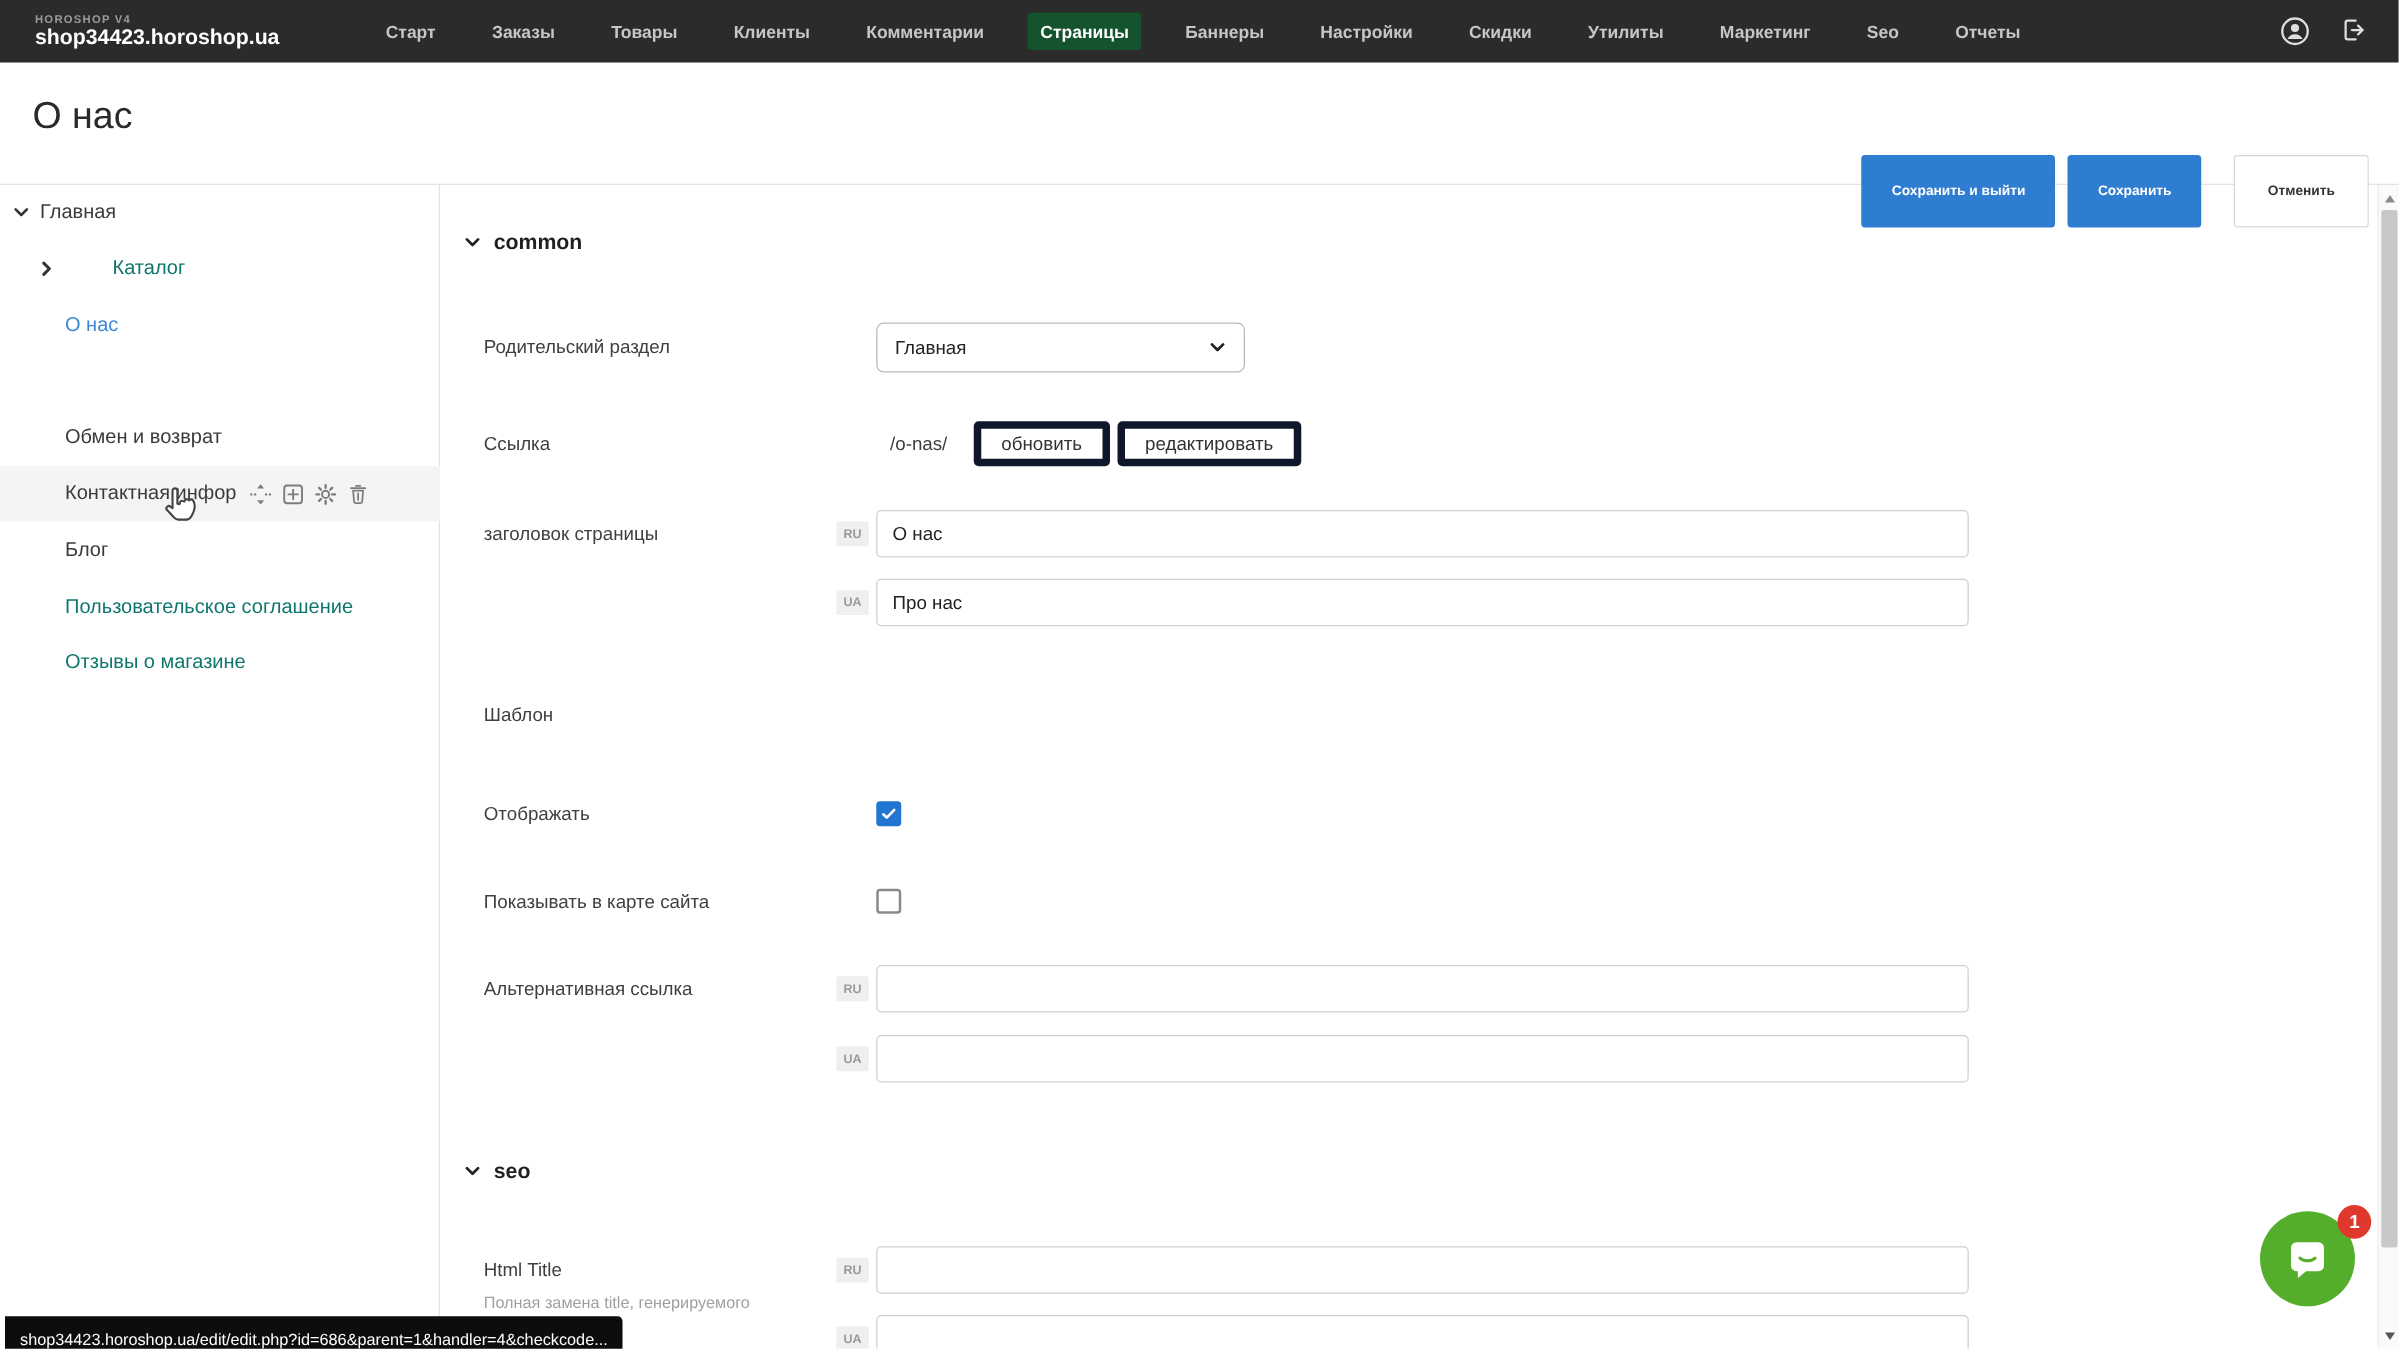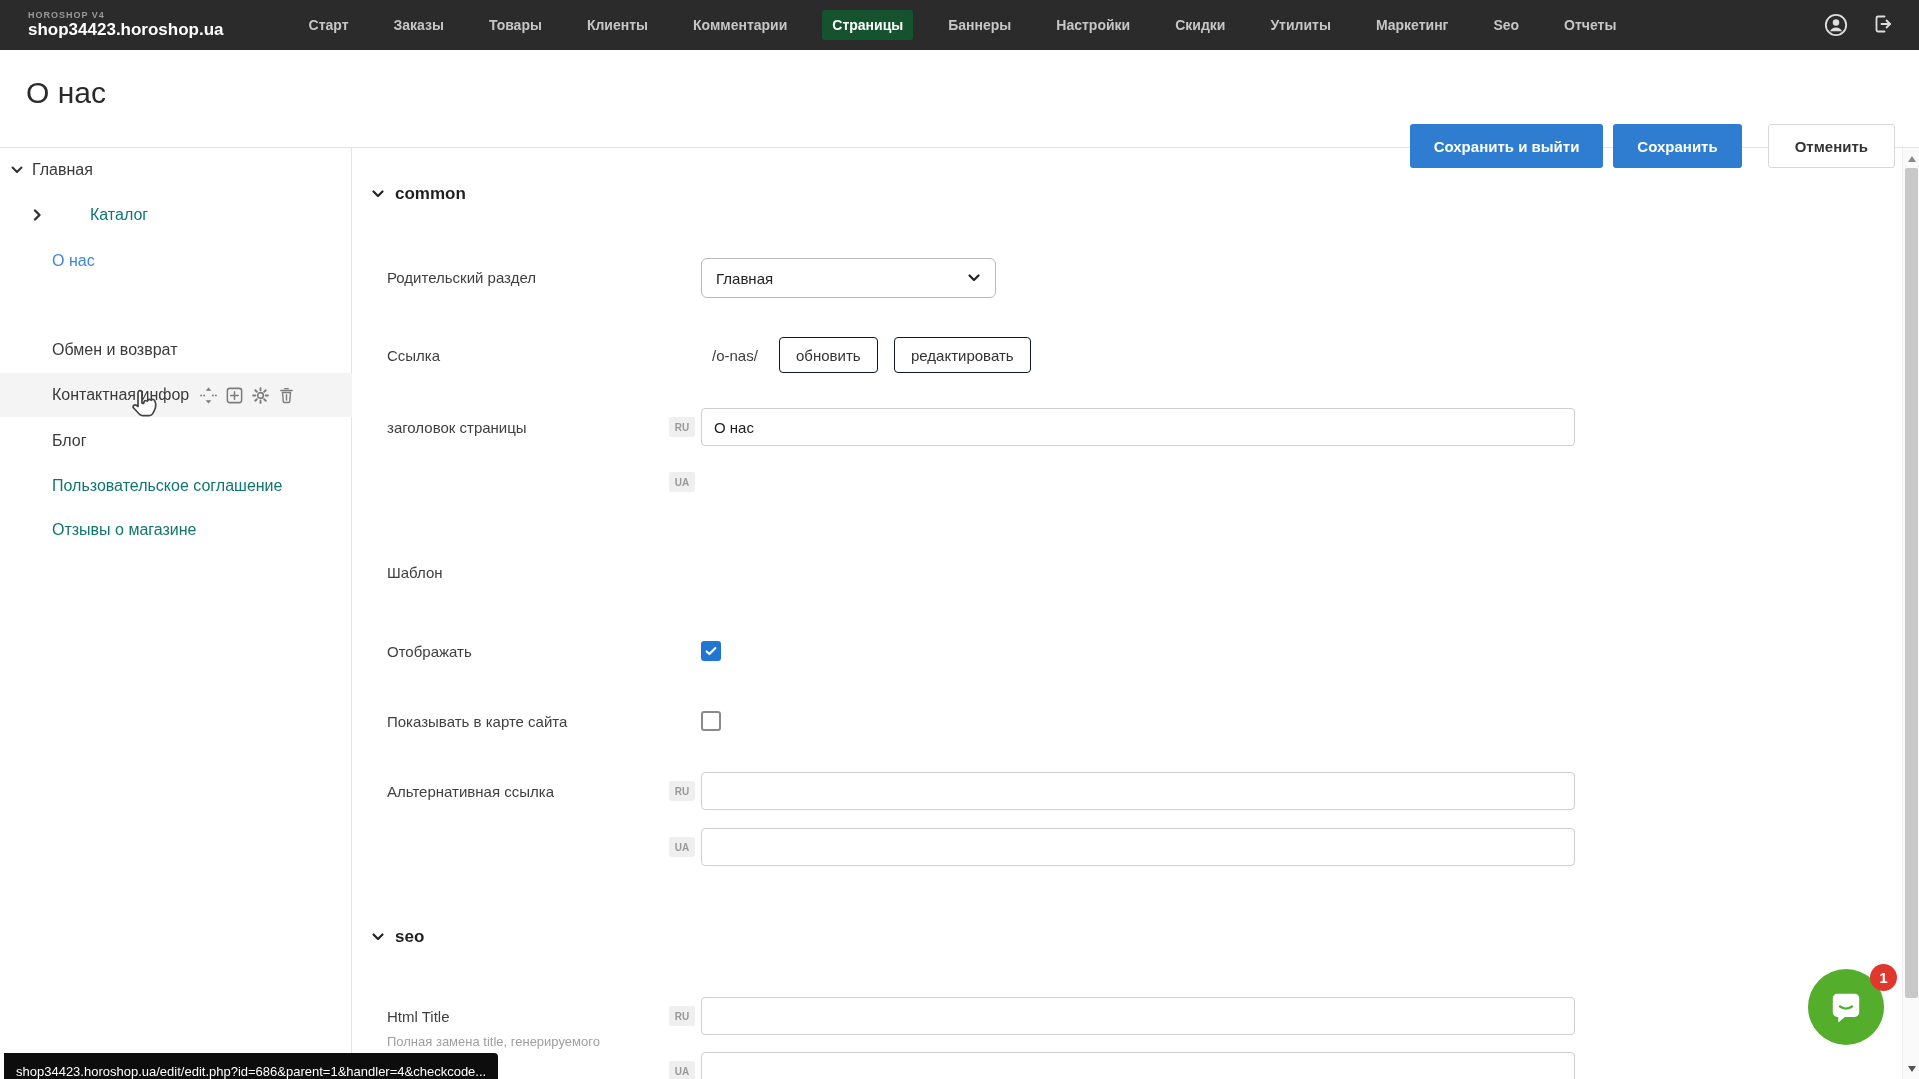--- a/index.html
+++ b/index.html
@@ -34,7 +34,7 @@
   }
   .page-title { position:absolute; left:26px; top:26px; font-size:30px; font-weight:normal; color:#2a2a2a; margin:0; }
   .header-actions { position:absolute; right:24px; top:74px; display:flex; align-items:center; }
-  .btn { height:44px; font-size:15px; font-weight:bold; border-radius:3px; cursor:pointer; font-family:inherit; }
+  .btn { height:58px; font-size:11px; font-weight:bold; border-radius:3px; cursor:pointer; font-family:inherit; }
   .btn-primary { background:#2e7dd1; color:#ffffff; border:none; padding:0 24px; }
   .btn-save-exit { margin-right:10px; }
   .btn-outline { background:#ffffff; color:#333333; border:1px solid #d8d8d8; padding:0 26px; margin-left:26px; }

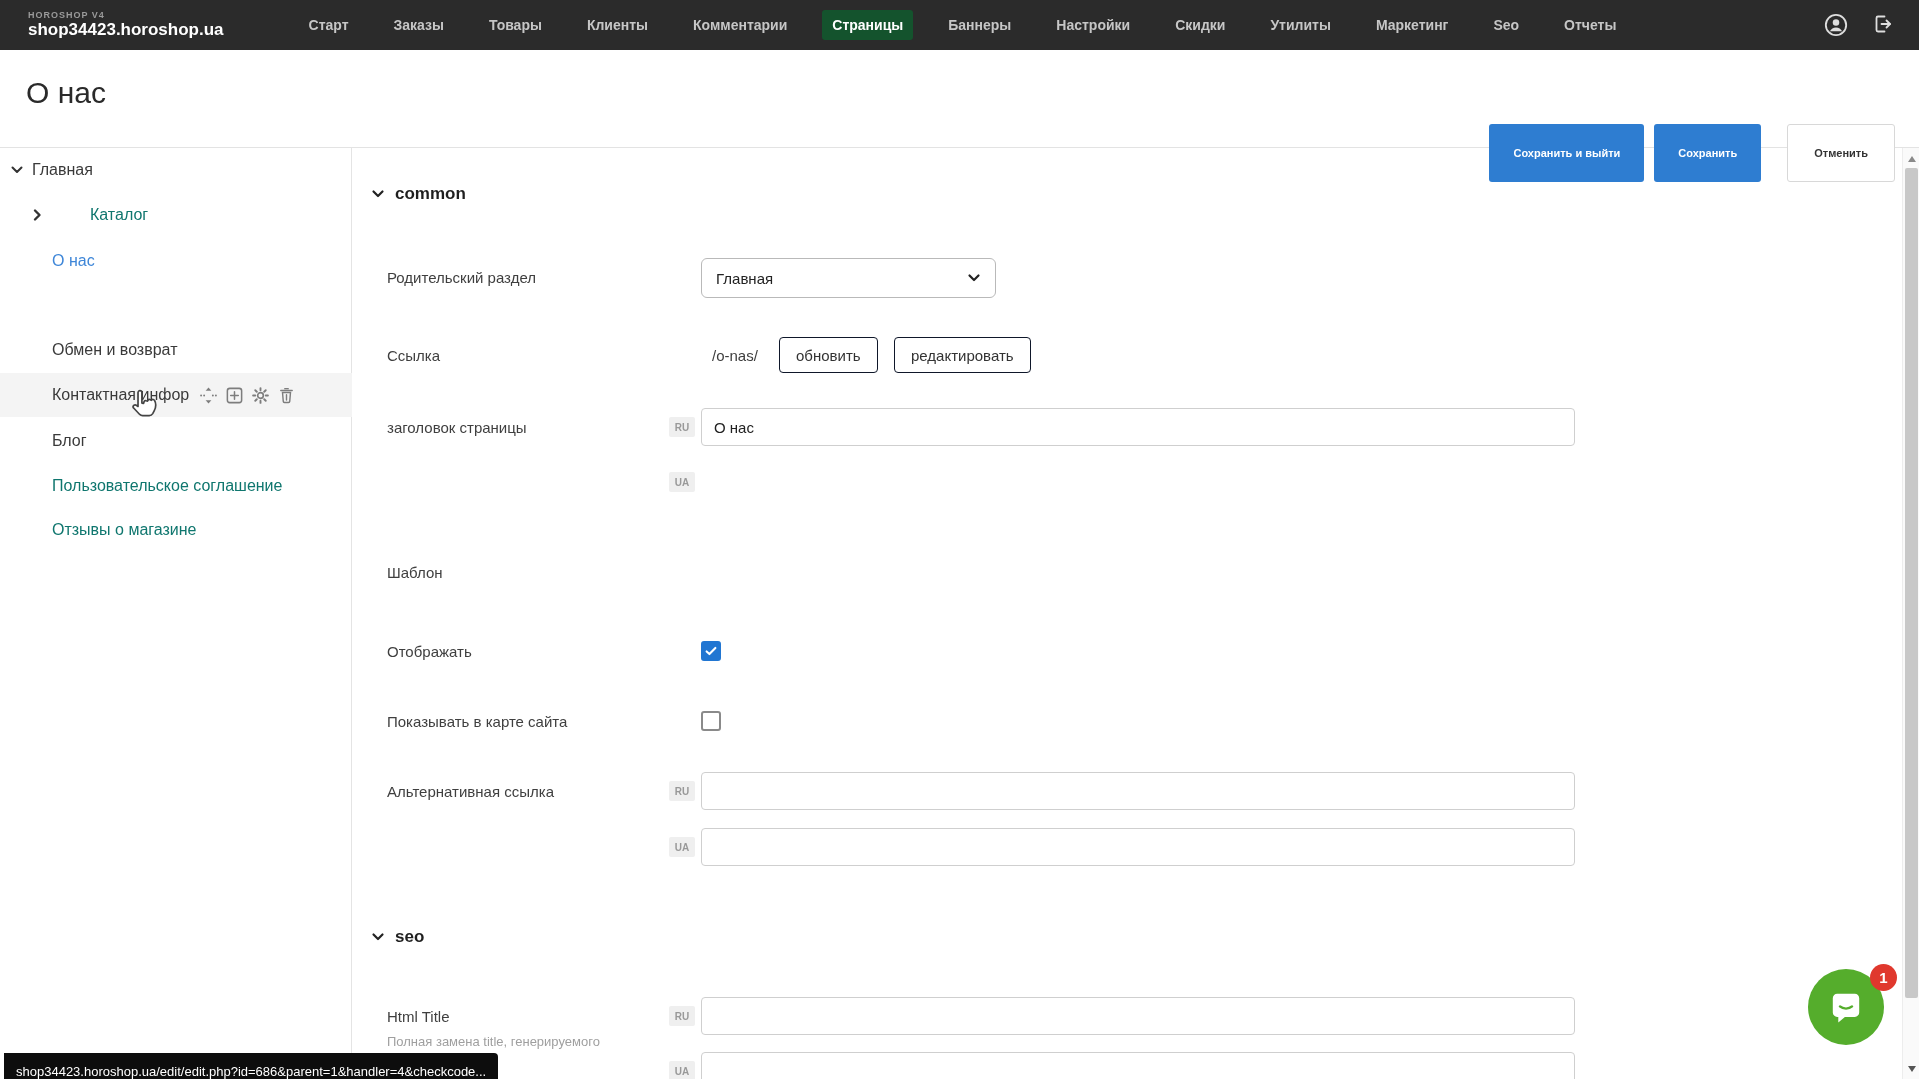--- a/index.html
+++ b/index.html
@@ -79,7 +79,7 @@
     font-size:10px; font-weight:bold; display:flex; align-items:center; justify-content:center;
   }
   .mini-btn {
-    height:36px; background:#fff; border:1px solid #0f172a; border-radius:4px;
+    height:36px; background:#fff; border:6px solid #0f172a; border-radius:4px;
     padding:0 16px; font-size:15px; color:#333; cursor:pointer; font-family:inherit;
   }
   .link-path { font-size:15px; color:#3d3d3d; }

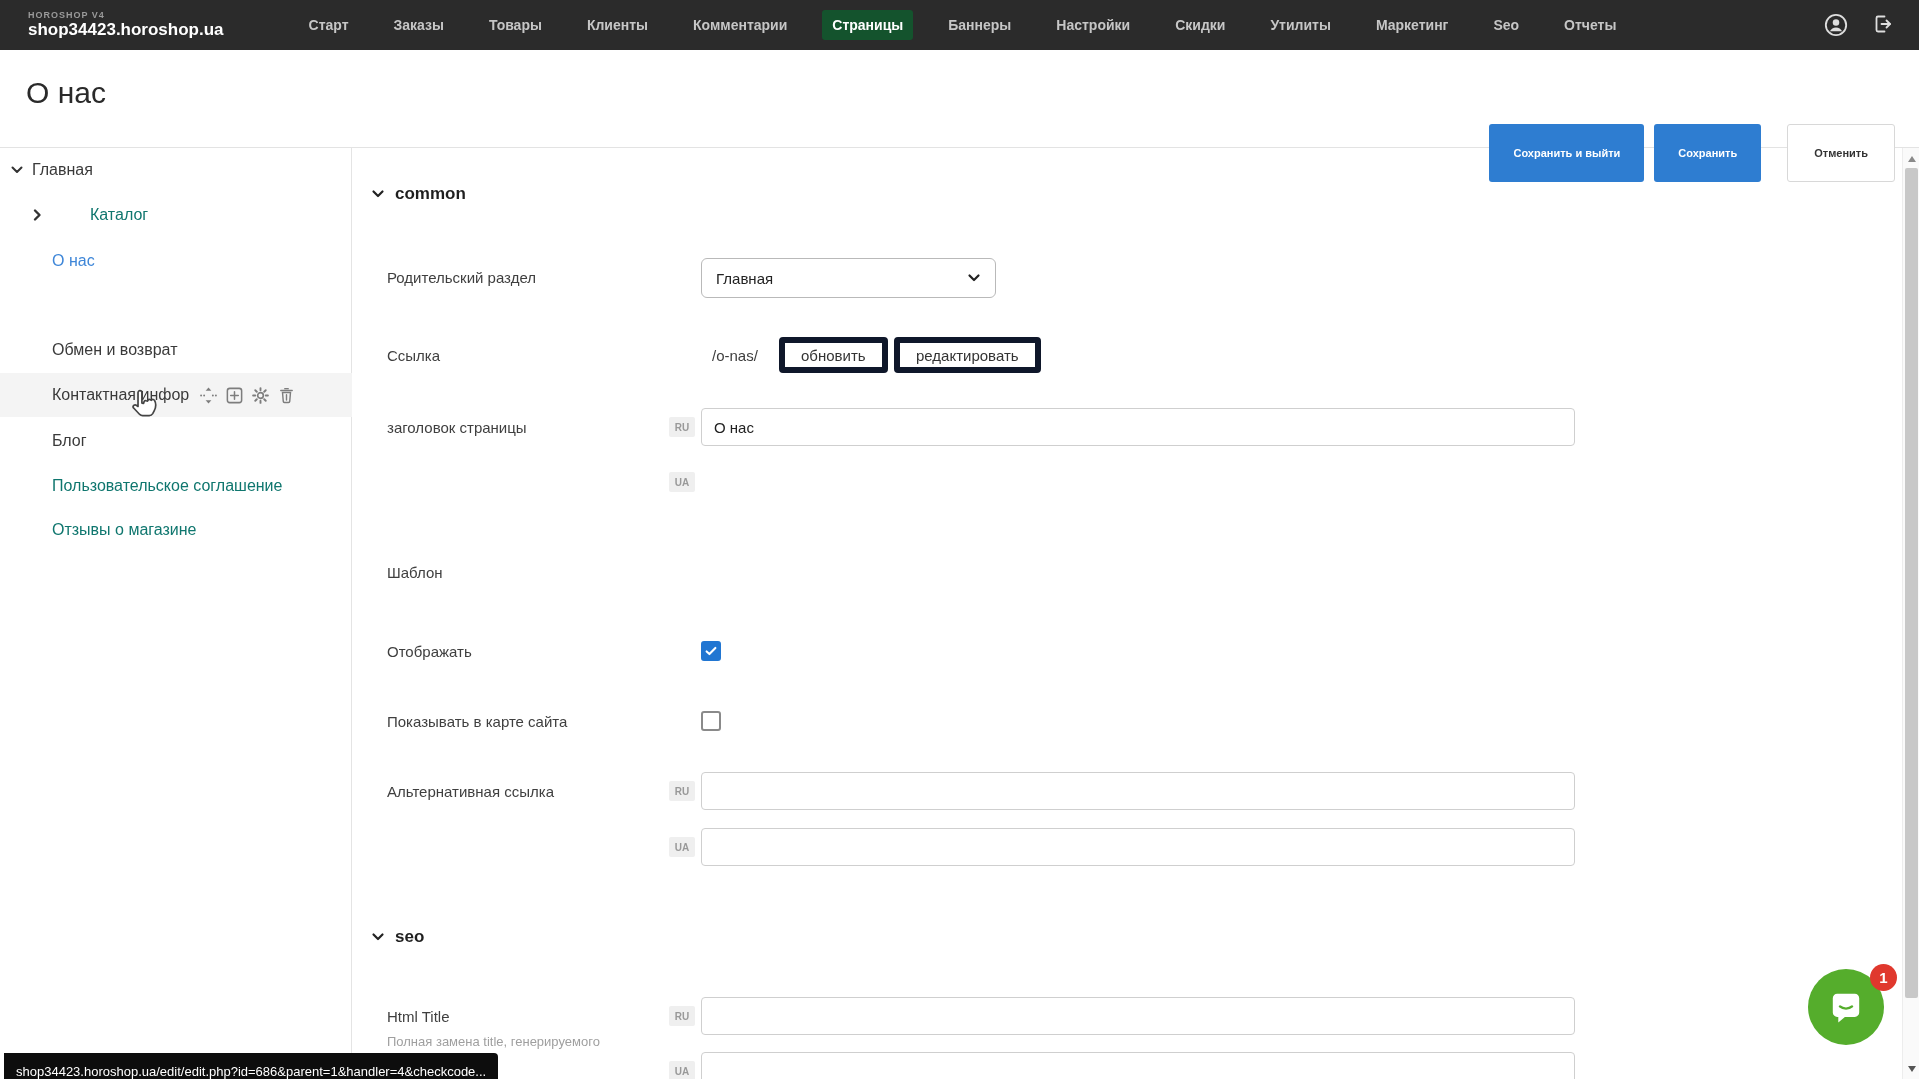--- a/index.html
+++ b/index.html
@@ -276,6 +276,7 @@
   <span class="abs lang-tag" style="left:316px; top:269px;">RU</span>
   <input class="abs text-input" style="left: 348px; top: 260px;" type="text" value="О нас">
   <span class="abs lang-tag" style="left:316px; top:324px;">UA</span>
+  <input class="abs text-input" style="left: 348px; top: 315px;" type="text" value="Про нас">
 
   <div class="abs field-label" style="left:34px; top:416px;">Шаблон</div>
 

